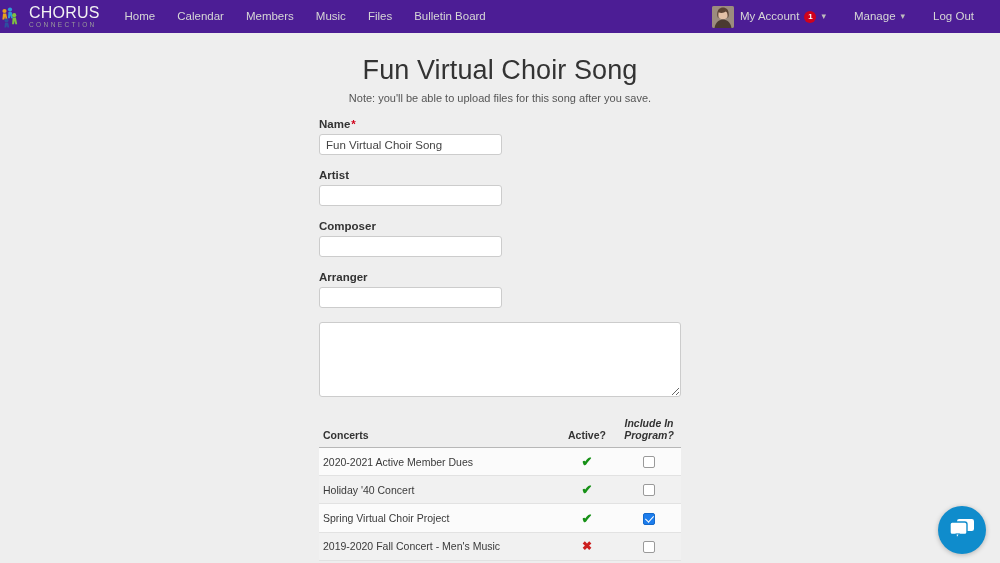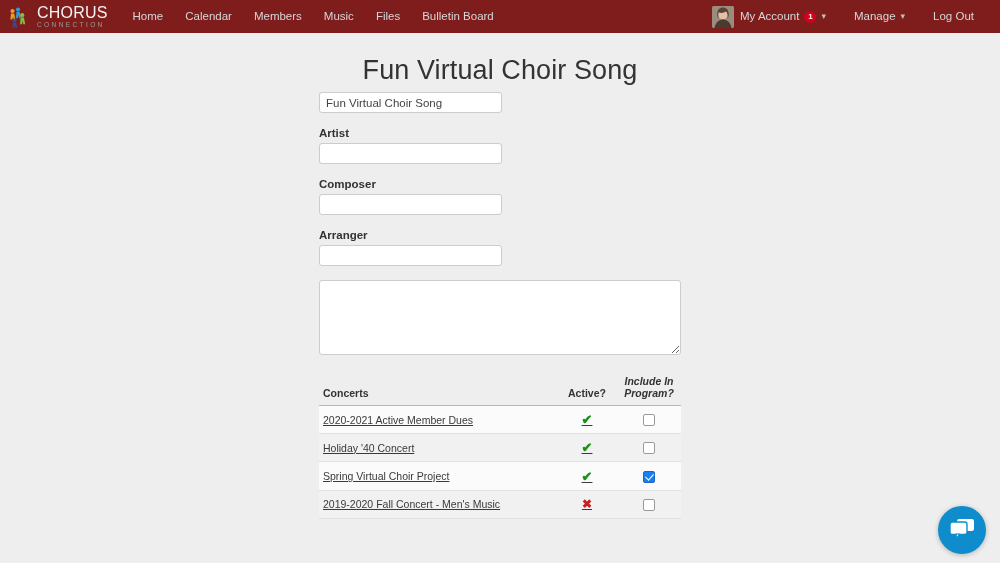--- a/index.html
+++ b/index.html
@@ -18,10 +18,10 @@
   
   .navbar {
     height: 33px;
-    background: #7f1d1d;
-    display: flex;
-    align-items: center;
-    padding: 0 12px 0 8px;
+    background: #4c1d95;
+    display: flex;
+    align-items: center;
+    padding: 0 12px 0 0;
     position: relative;
     z-index: 5;
   }

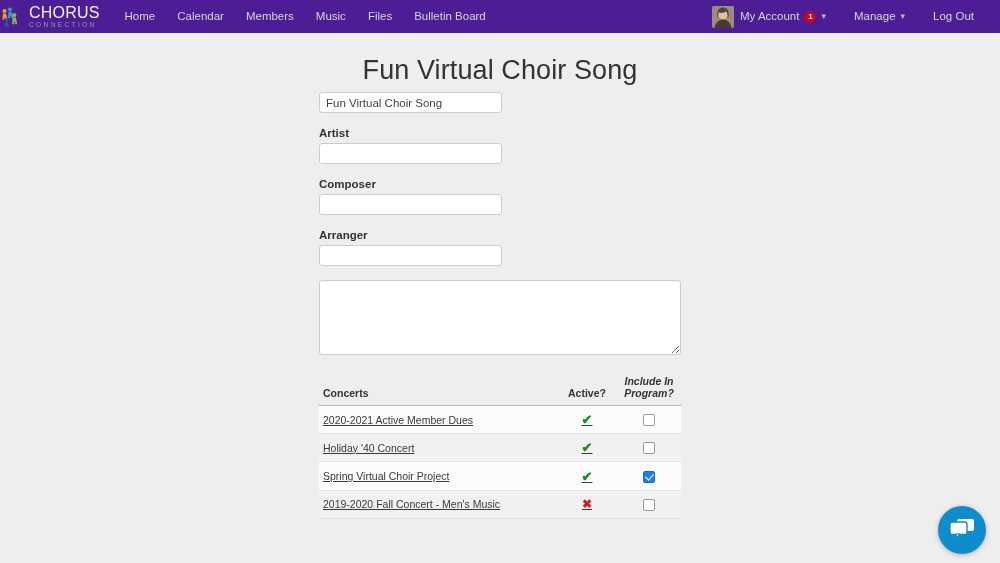--- a/index.html
+++ b/index.html
@@ -341,6 +341,7 @@
   <div class="container">
 
     <h1 class="page-title">Fun Virtual Choir Song</h1>
+    <p class="note">Note: you'll be able to upload files for this song after you save.</p>
 
     <div class="form-group">
       <input class="input-text" type="text" value="Fun Virtual Choir Song" style="">

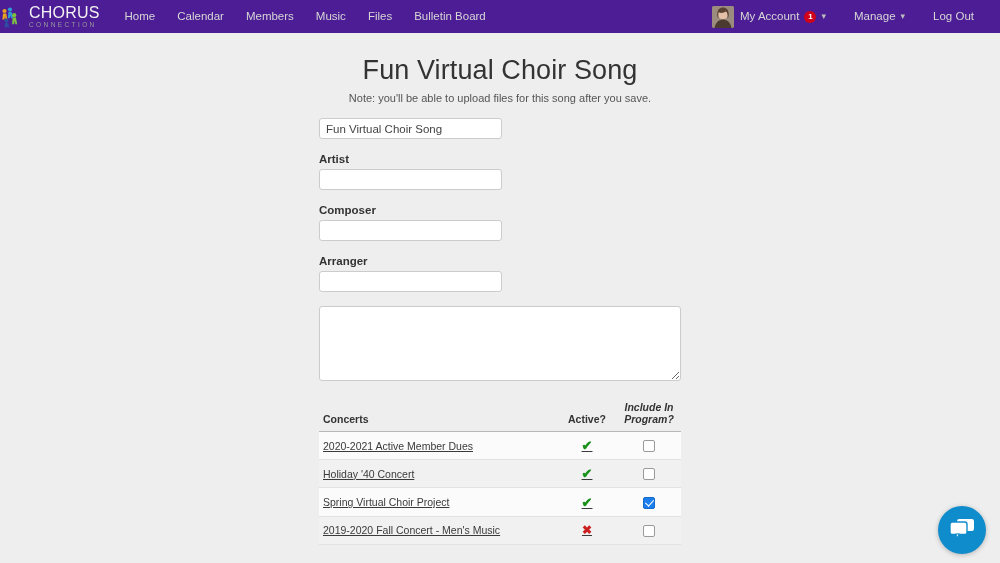--- a/index.html
+++ b/index.html
@@ -344,6 +344,9 @@
     <p class="note">Note: you'll be able to upload files for this song after you save.</p>
 
     <div class="form-group">
+      <label class="form-label">
+        <span>Name</span><span class="req">*</span>
+      </label>
       <input class="input-text" type="text" value="Fun Virtual Choir Song" style="">
     </div>
 

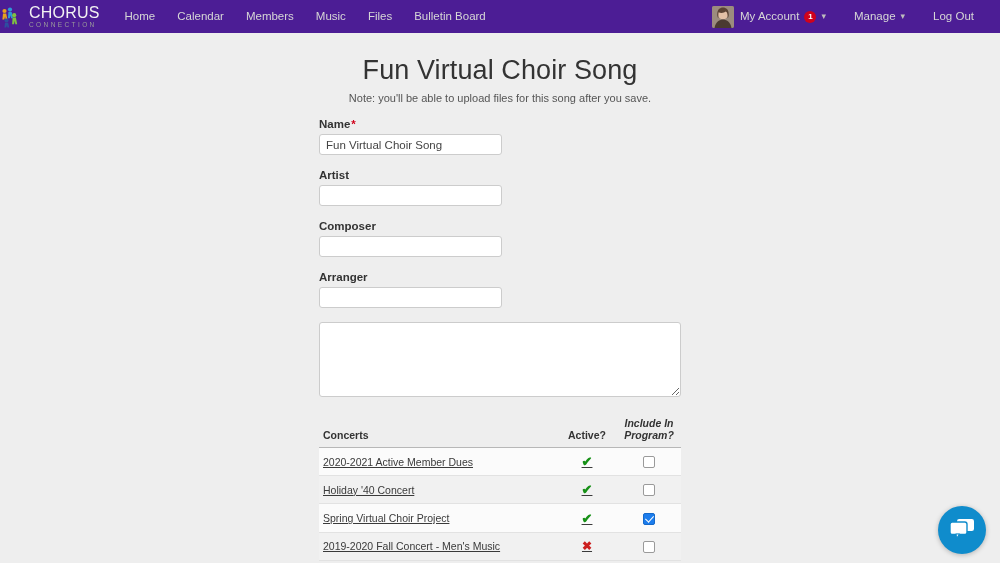--- a/index.html
+++ b/index.html
@@ -206,7 +206,6 @@
     color: #3a3a3a;
     font-size: 10.5px;
     vertical-align: middle;
-    text-decoration: underline;
   }
   .concerts-table td.c-center { text-align: center; }
   .concerts-table tbody tr:nth-child(odd) { background: #fbfbfb; }

